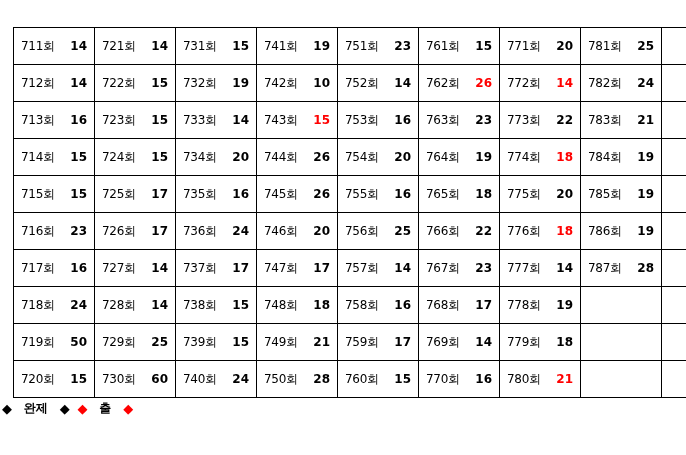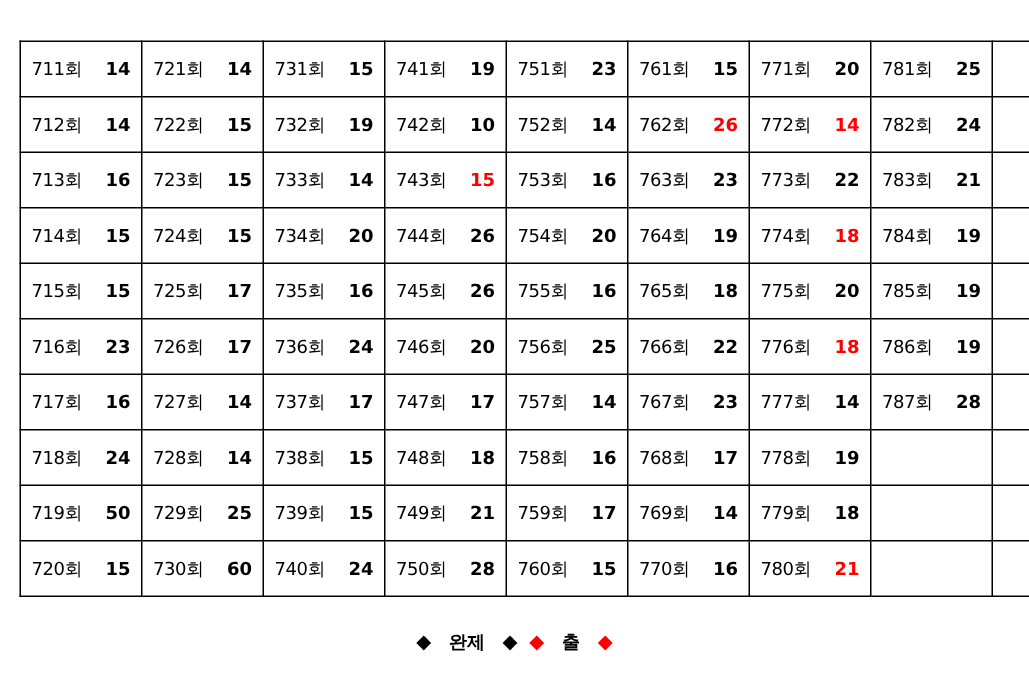--- a/index.html
+++ b/index.html
@@ -67,9 +67,8 @@
     left: 0;
     top: 400px;
     width: 686px;
-    text-align: center;
+    text-align: left;
     font-size: 12px;
-    margin-top: 20px;
   }
   #legend .seg {
     display: inline-block;

